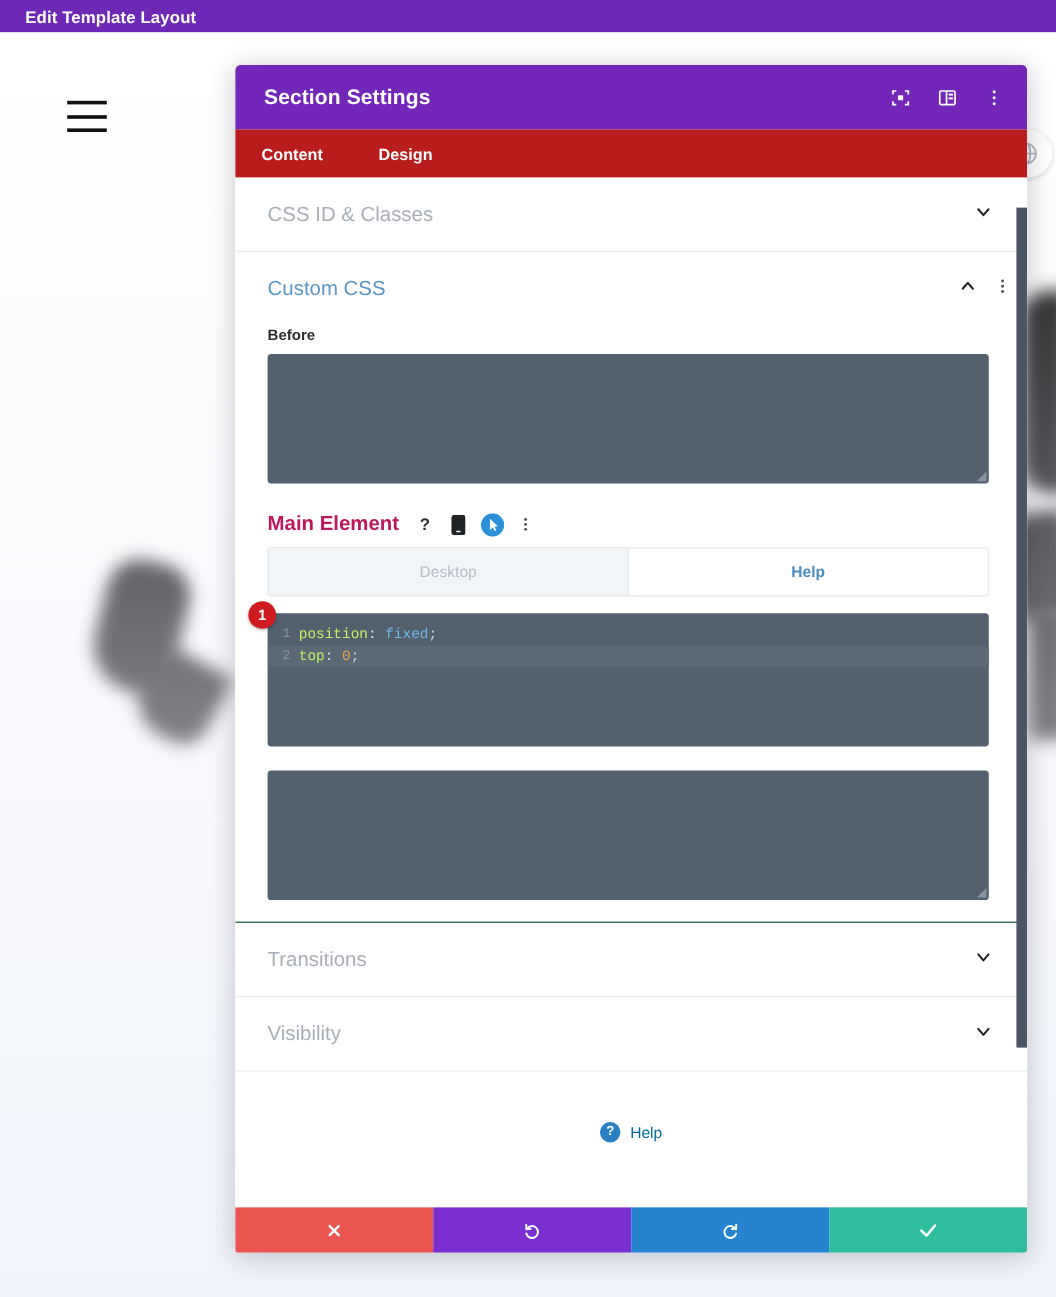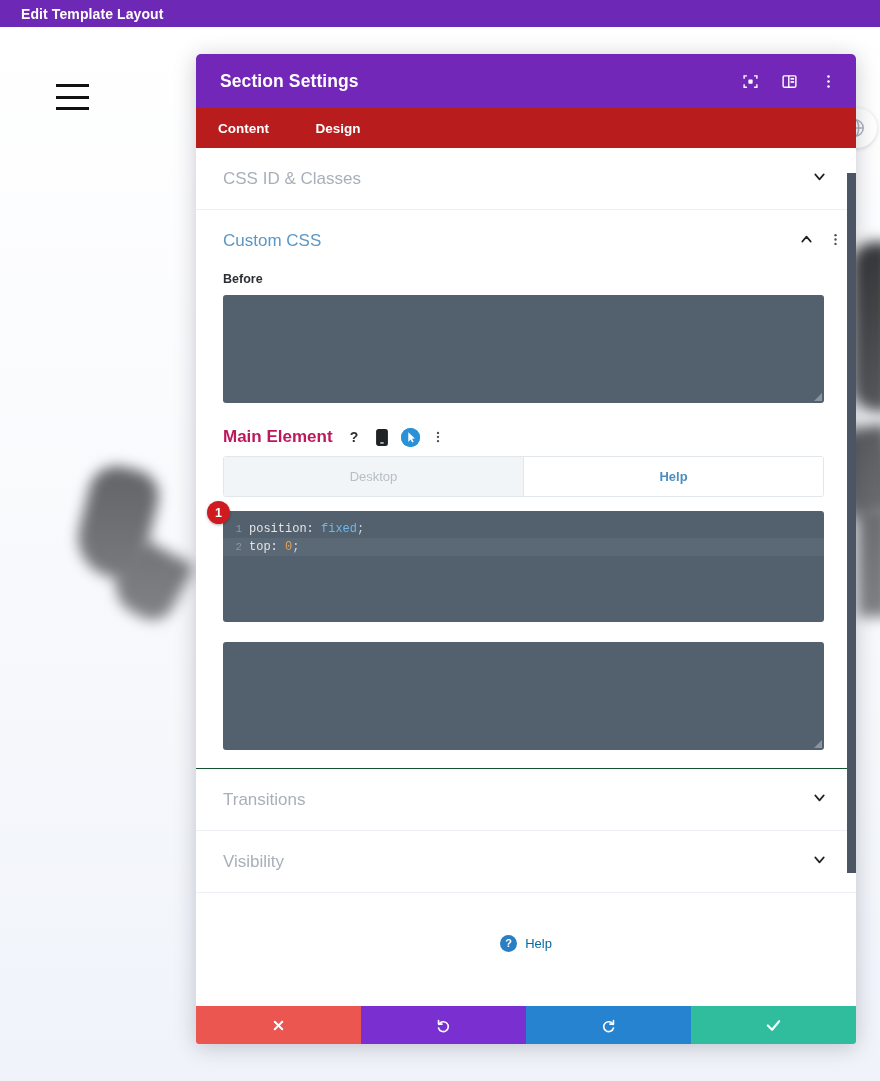--- a/index.html
+++ b/index.html
@@ -150,7 +150,7 @@
     color: #8d97a2; font-size: 11px; flex: 0 0 auto;
   }
   .code-text { white-space: pre; }
-  .tok-prop { color: #e5e5e5; }
+  .tok-prop { color: #bef264; }
   .tok-punc { color: #e2e7ea; }
   .tok-val  { color: #6fb8e8; }
   .tok-num  { color: #e8a05a; }

